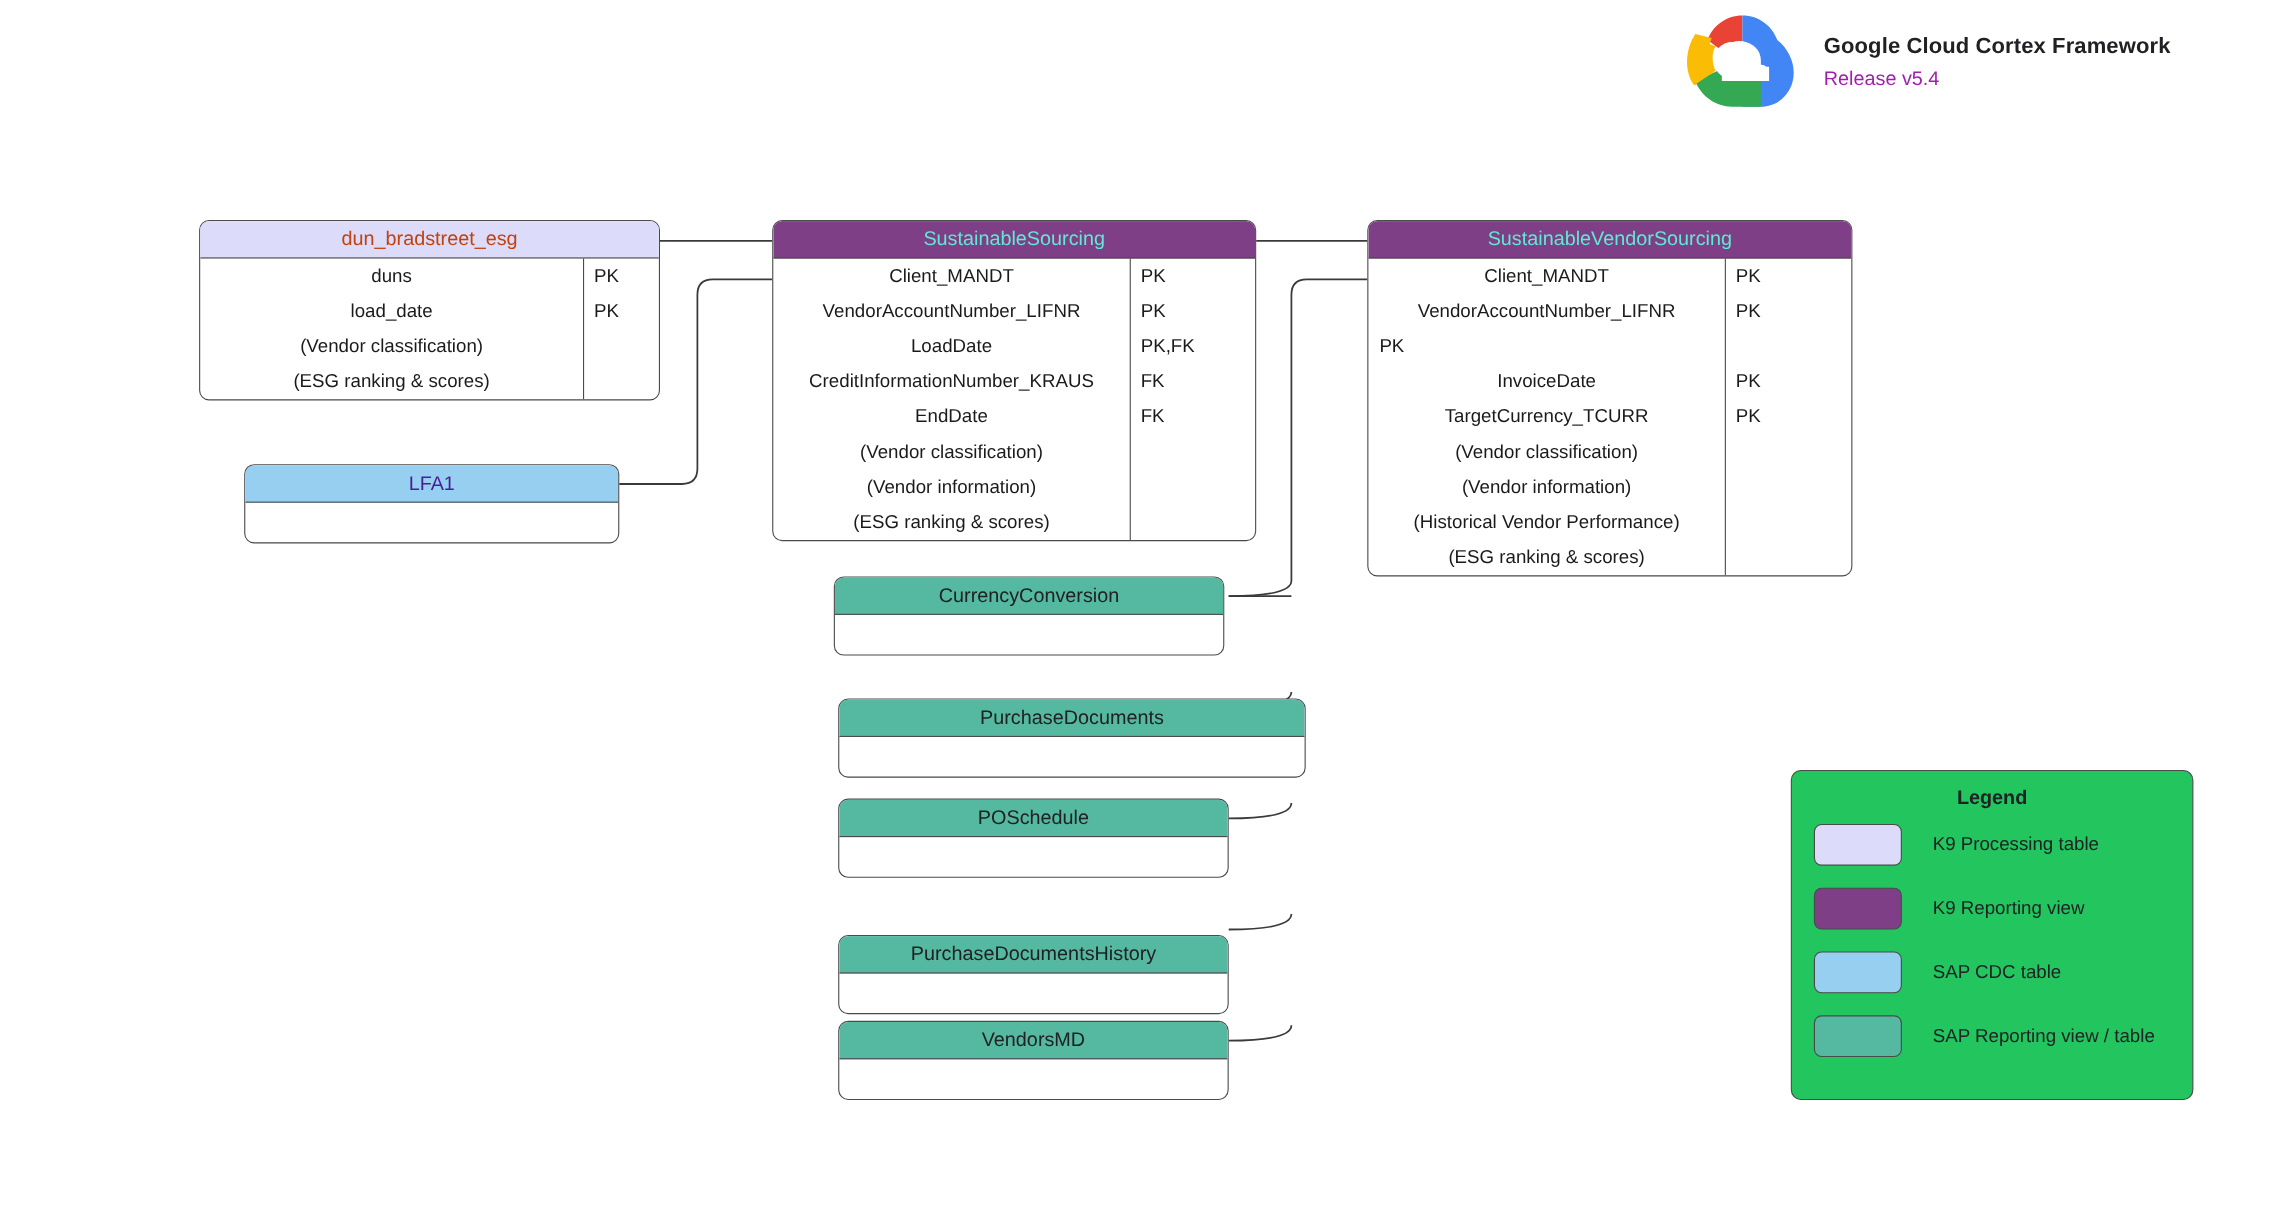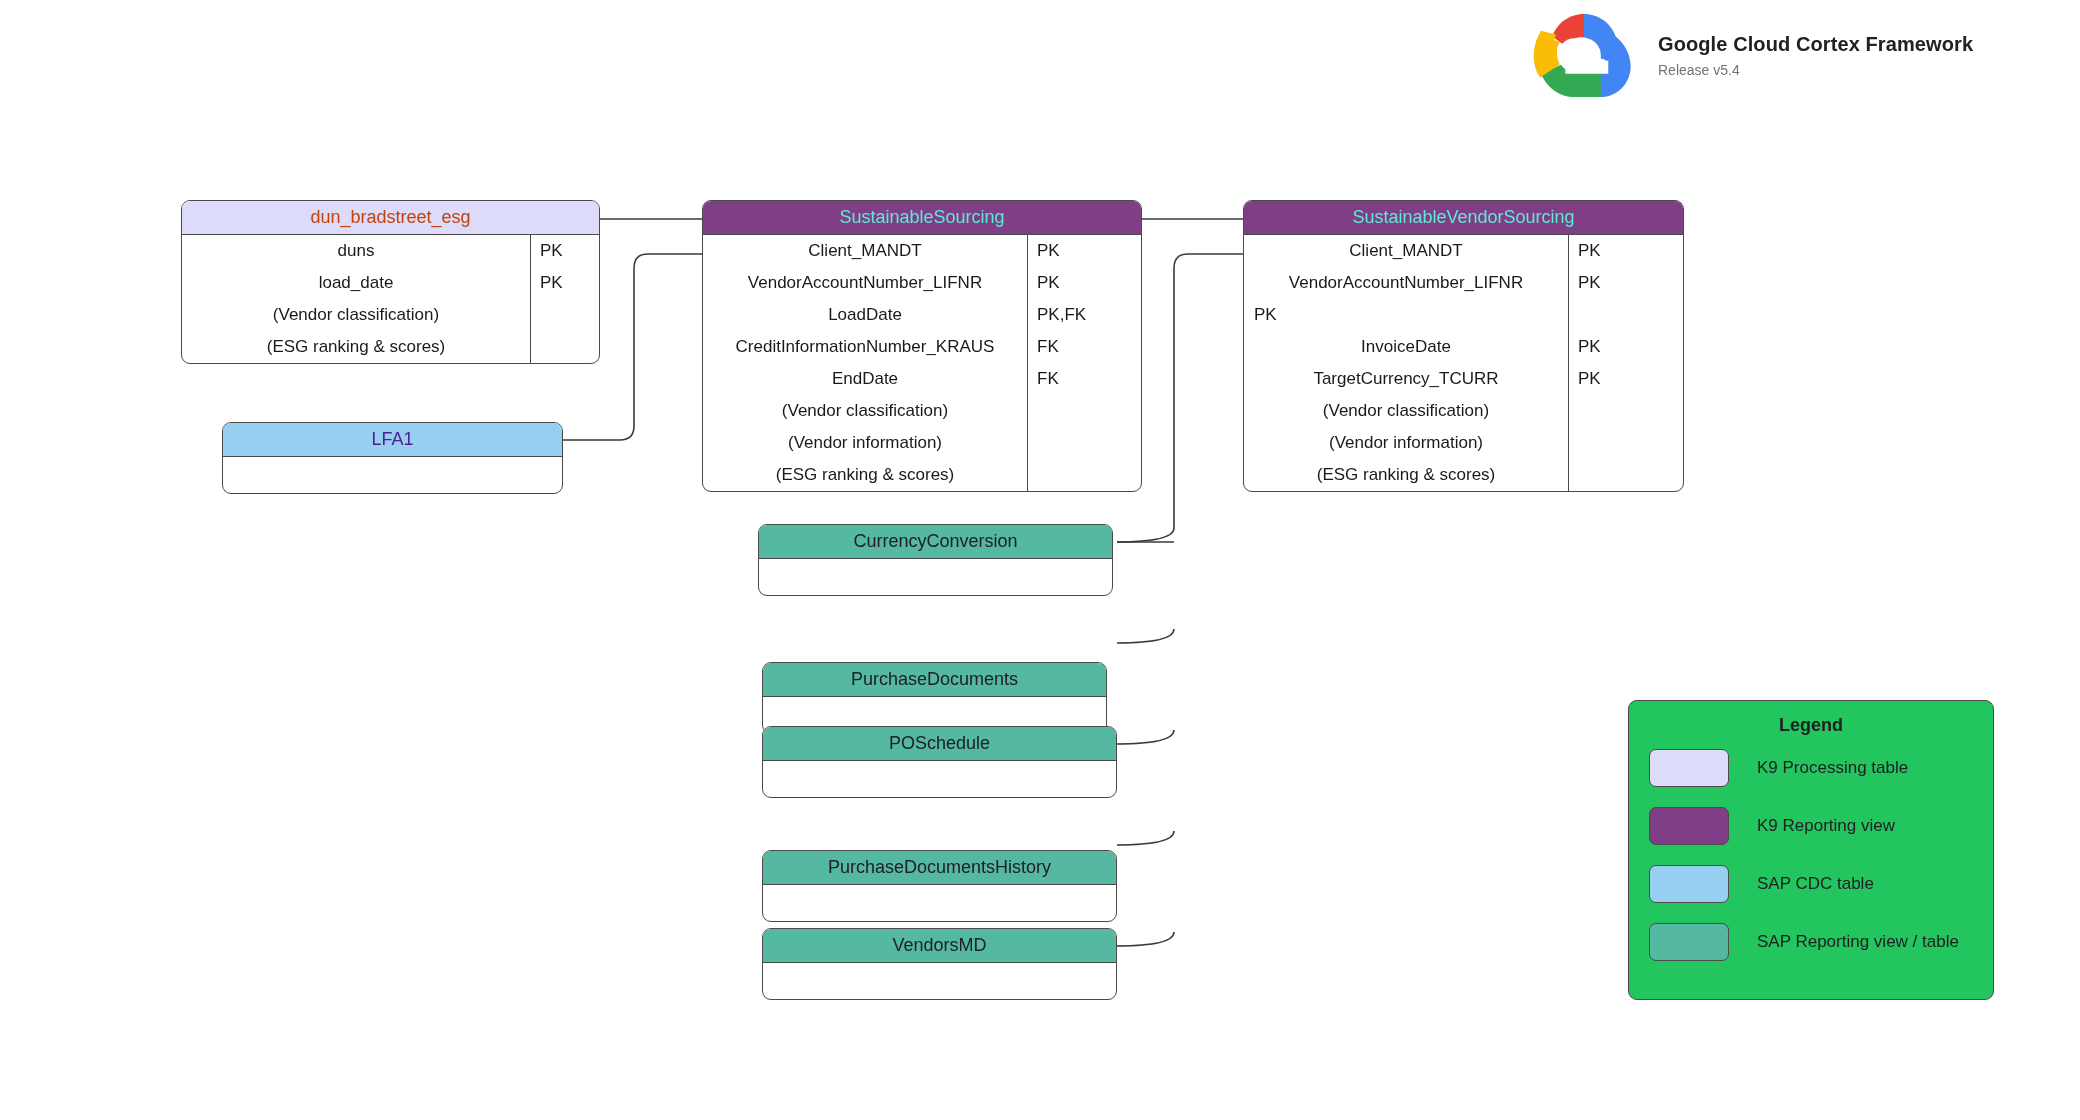--- a/index.html
+++ b/index.html
@@ -37,9 +37,9 @@
     letter-spacing: .1px;
   }
   #brand-release {
-    font-size: 14px;
+    font-size: 18px;
     font-weight: normal;
-    color: #737373;
+    color: #a21caf;
     margin-top: 5px;
   }
 

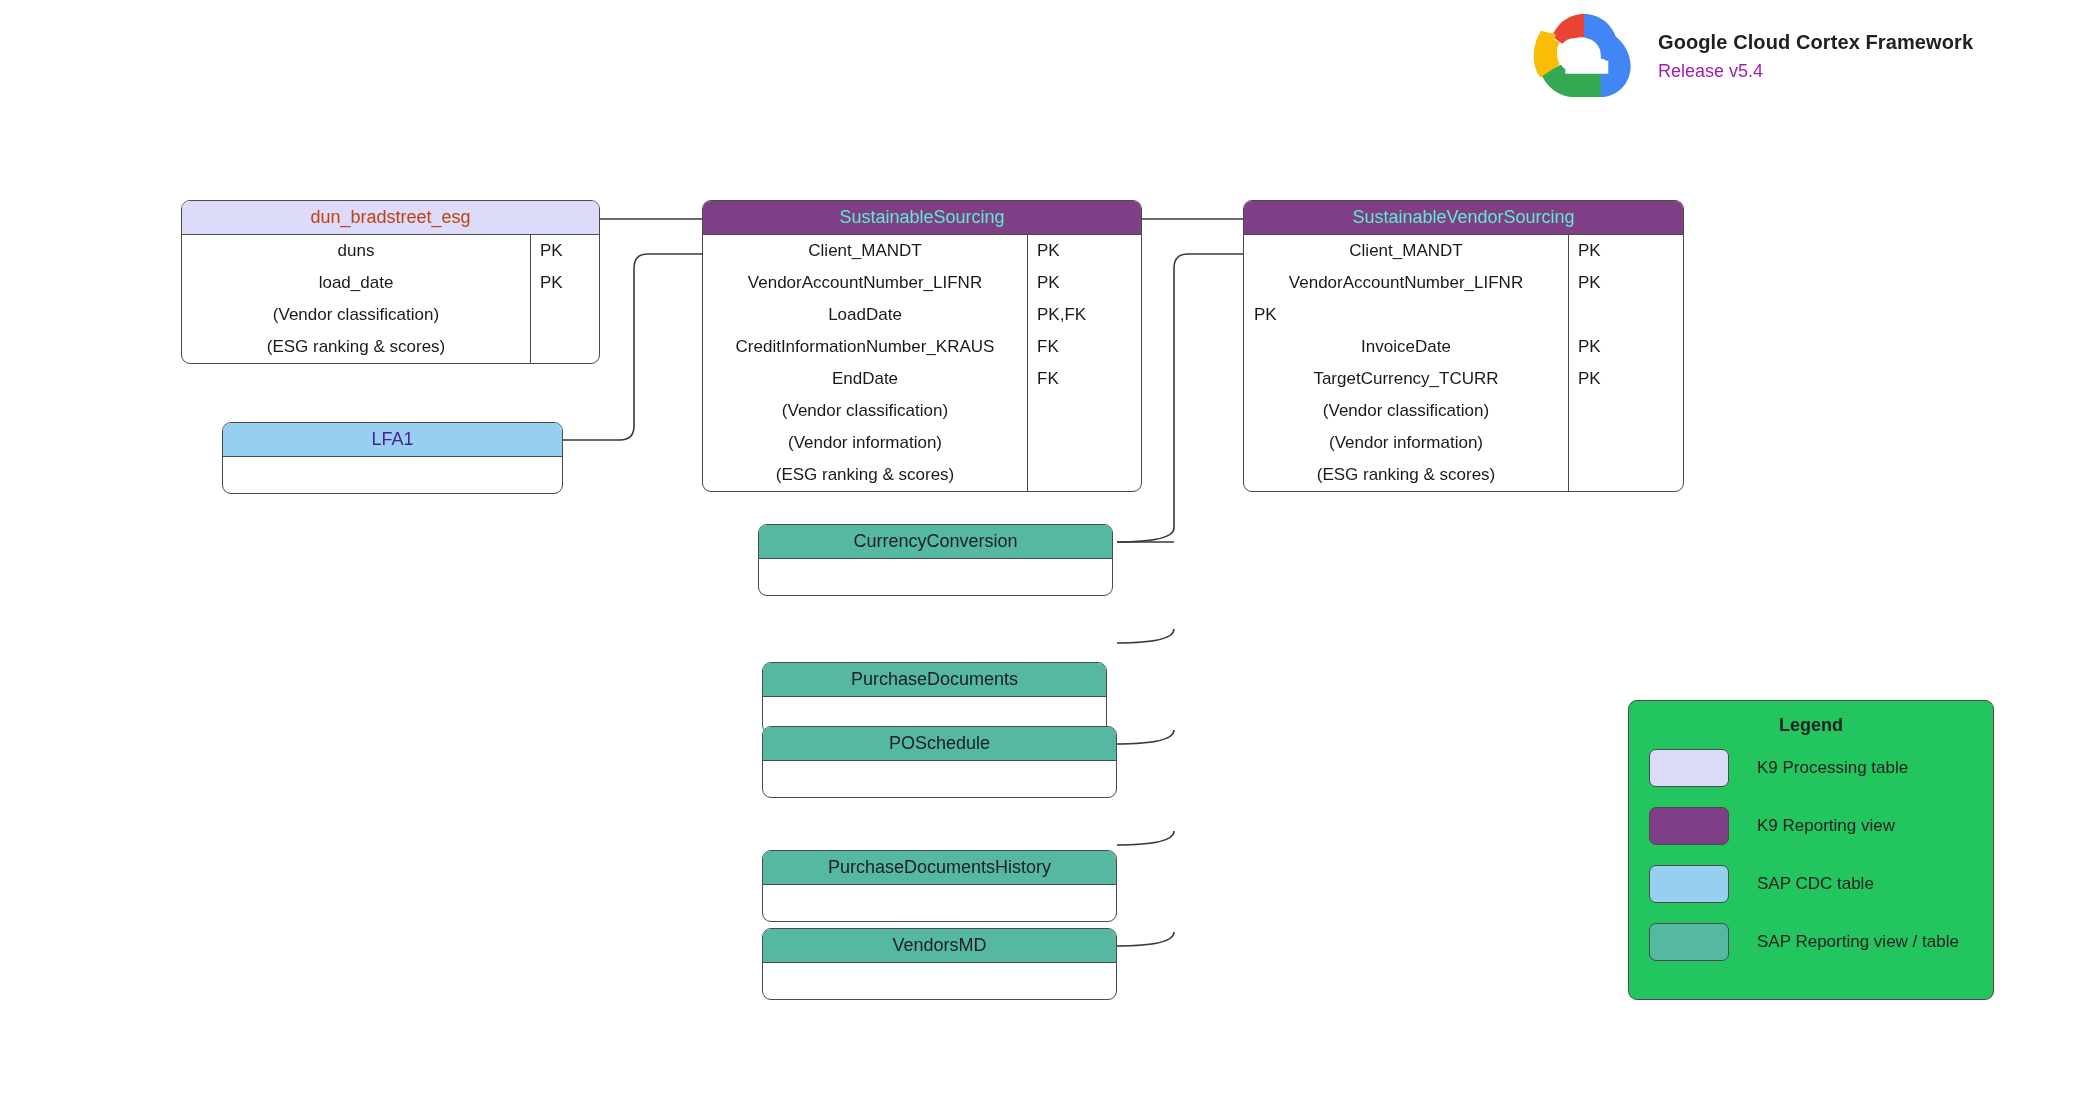--- a/index.html
+++ b/index.html
@@ -288,6 +288,10 @@
         <div class="field-key" style="width:115px;"></div>
       </div>
       <div class="field-row">
+        <div class="field-name" style="width:324px;">(Historical Vendor Performance)</div>
+        <div class="field-key" style="width:115px;"></div>
+      </div>
+      <div class="field-row">
         <div class="field-name" style="width:324px;">(ESG ranking &amp; scores)</div>
         <div class="field-key" style="width:115px;"></div>
       </div>

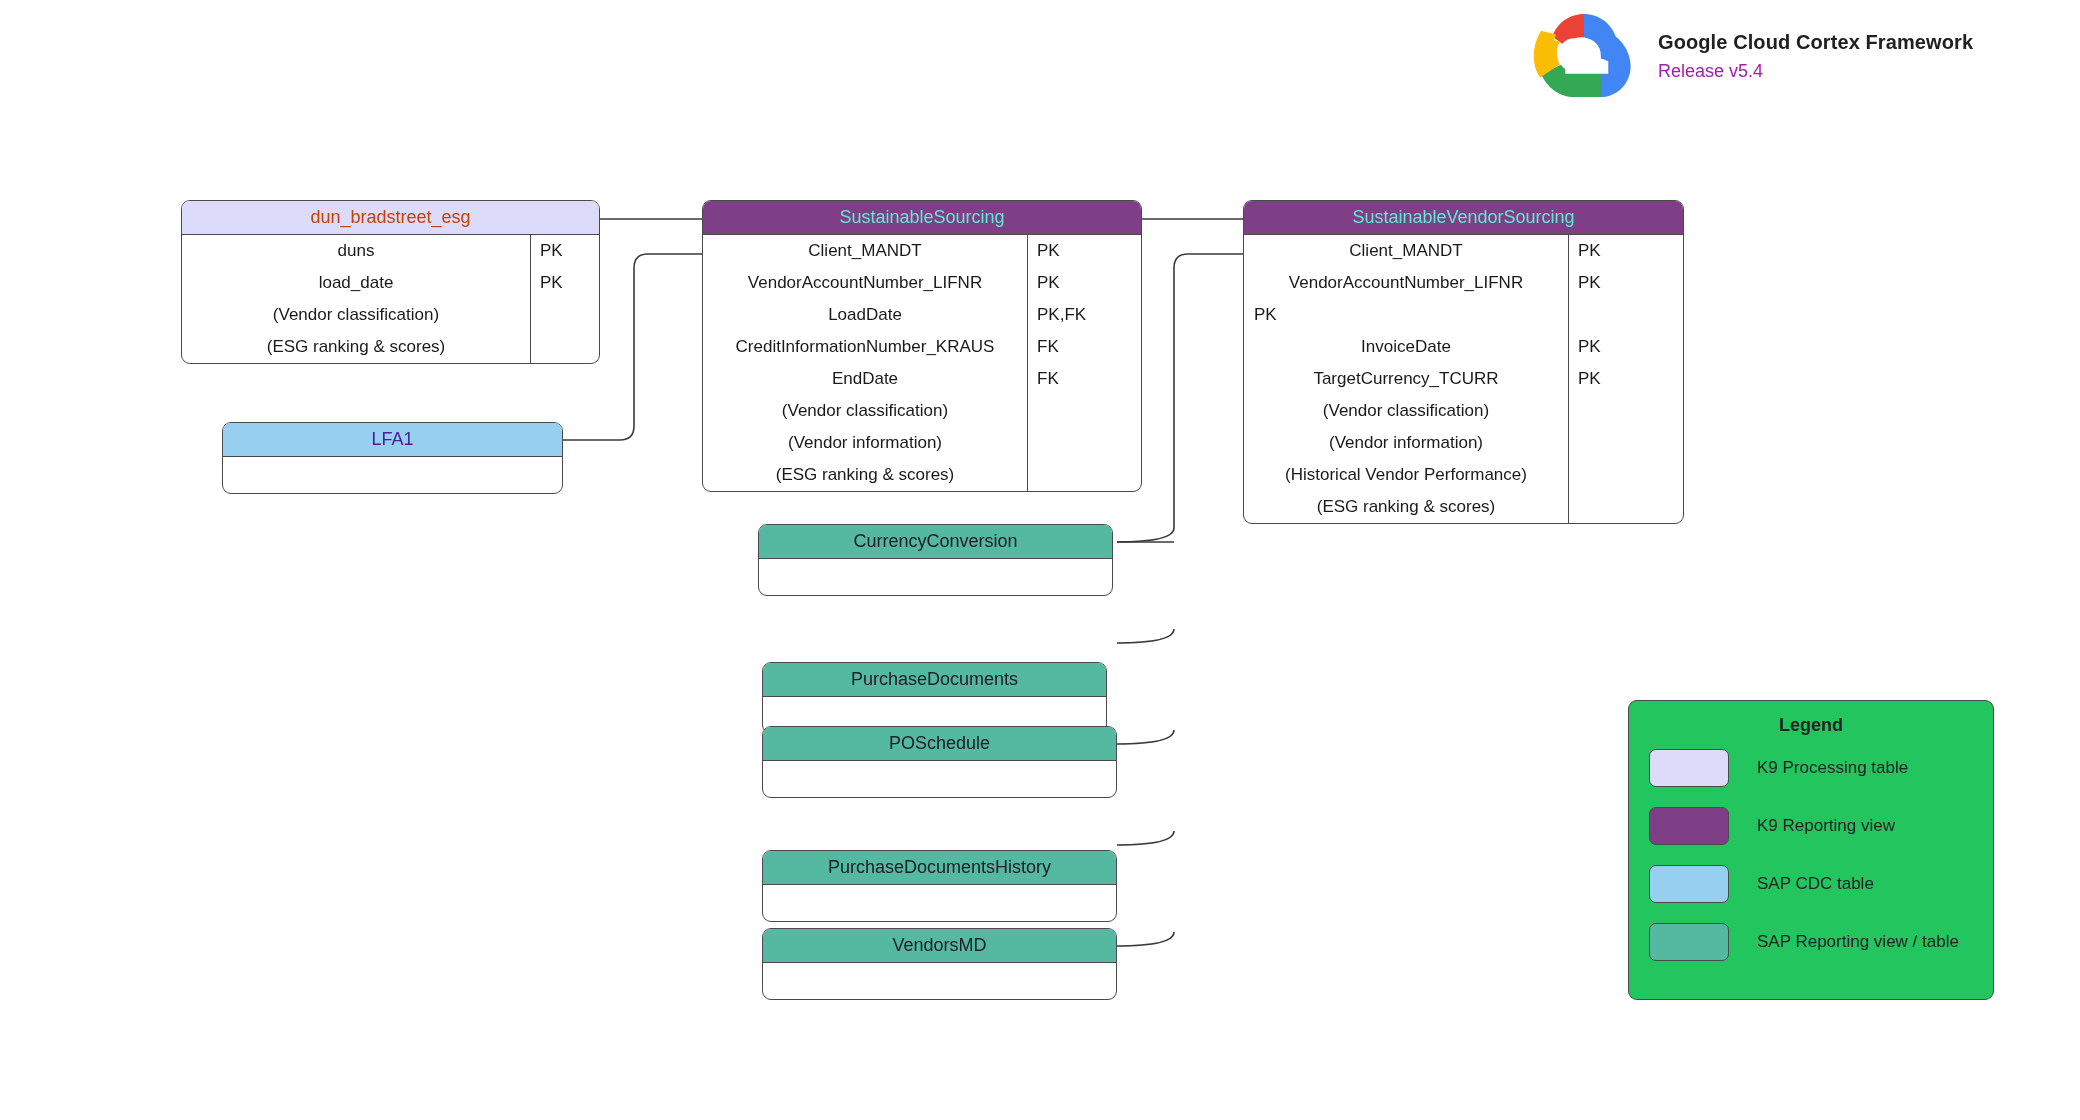--- a/index.html
+++ b/index.html
@@ -303,7 +303,7 @@
     <div class="entity-body empty-body"></div>
   </div>
 
-  <div class="entity" style="left:762px; top:662px; width:345px;">
+  <div class="entity" style="left:762px; top:635px; width:425px;">
     <div class="entity-head head-teal">PurchaseDocuments</div>
     <div class="entity-body empty-body"></div>
   </div>

